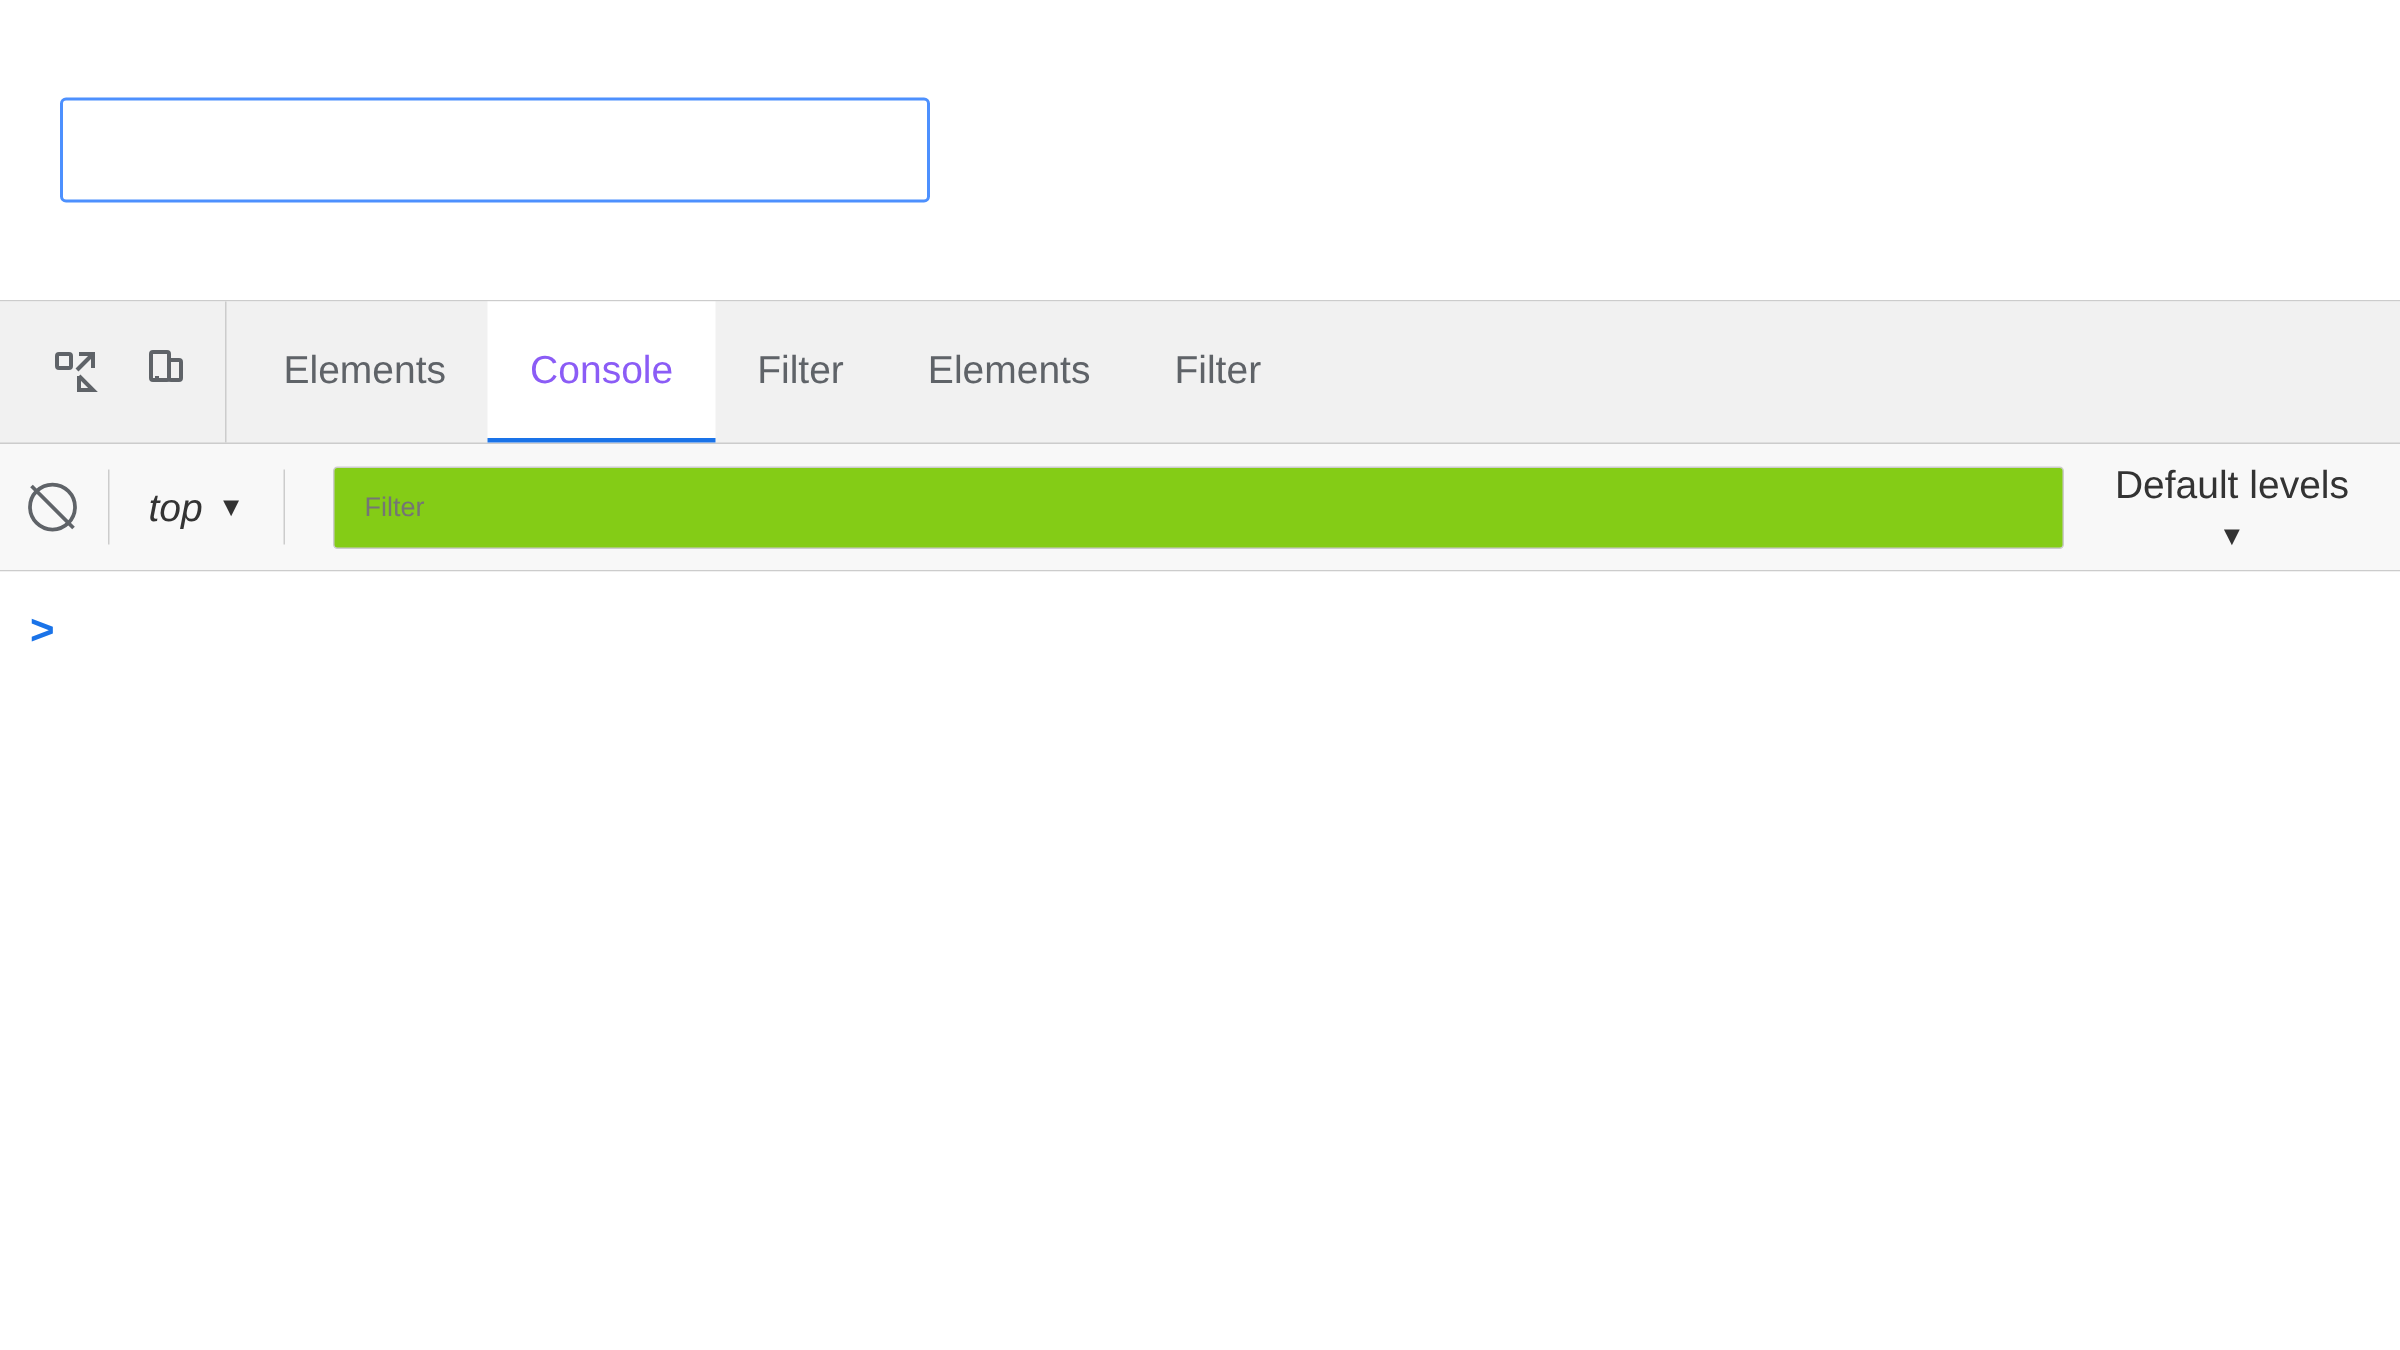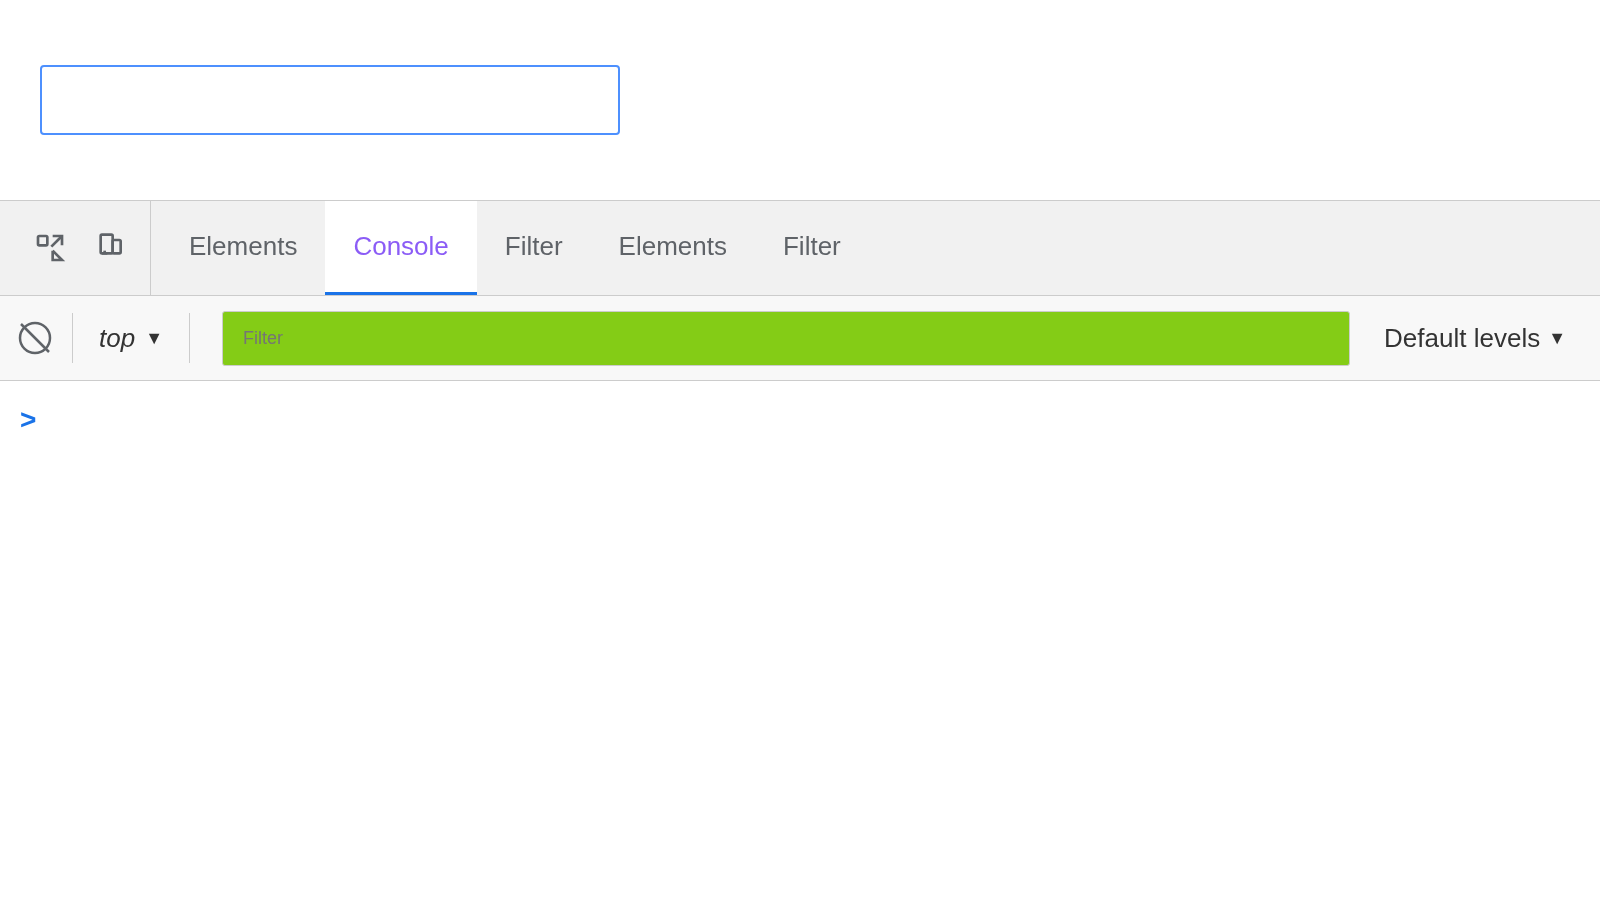--- a/index.html
+++ b/index.html
@@ -180,6 +180,7 @@
       border-radius: 4px;
       white-space: nowrap;
       margin-right: 10px;
+      flex-direction: column;
     }
 
     .default-levels-label {

